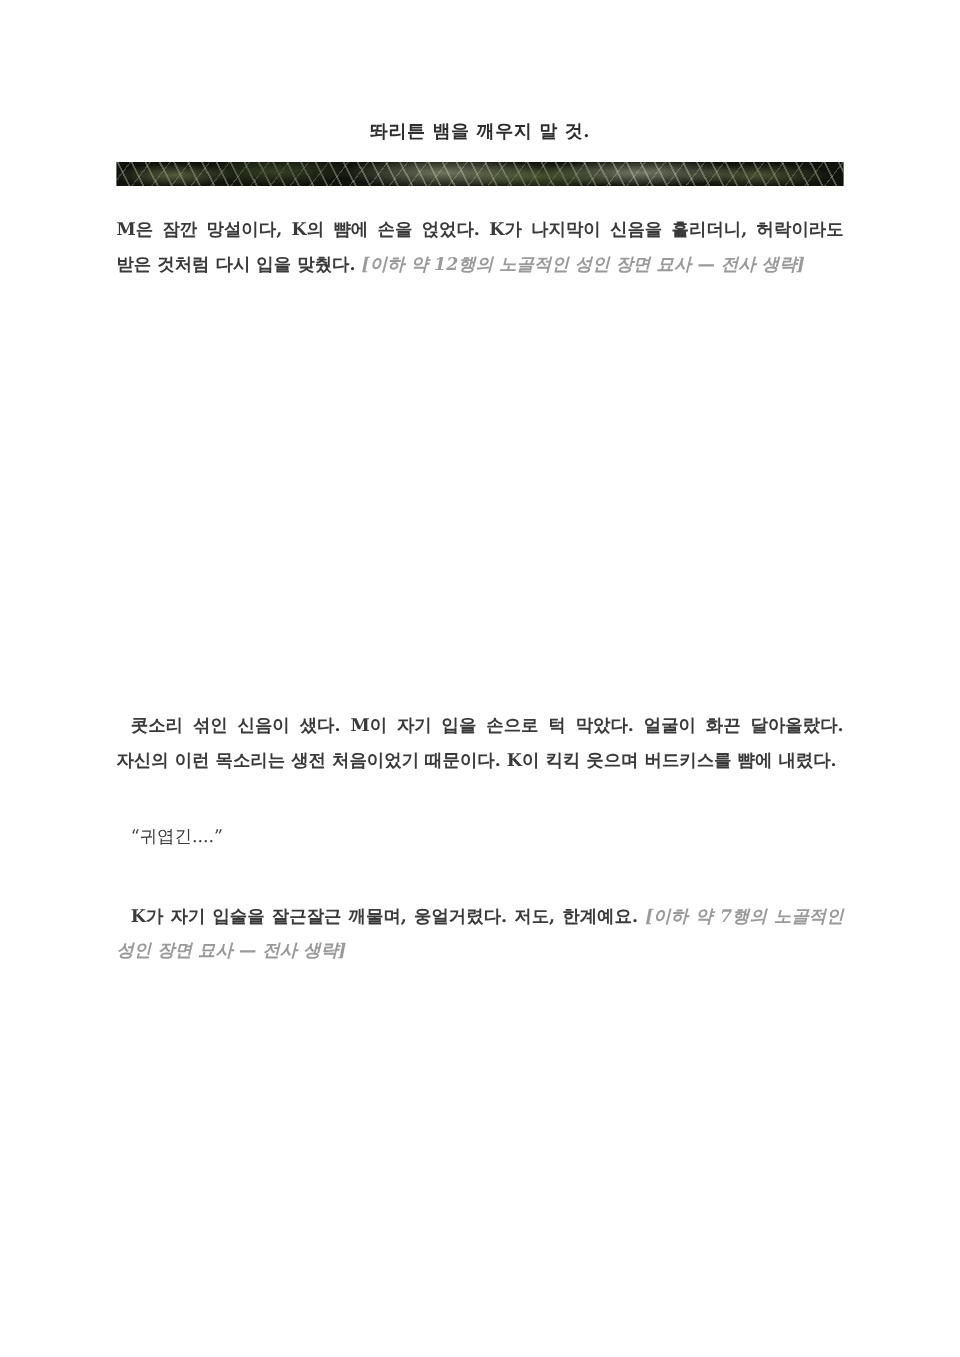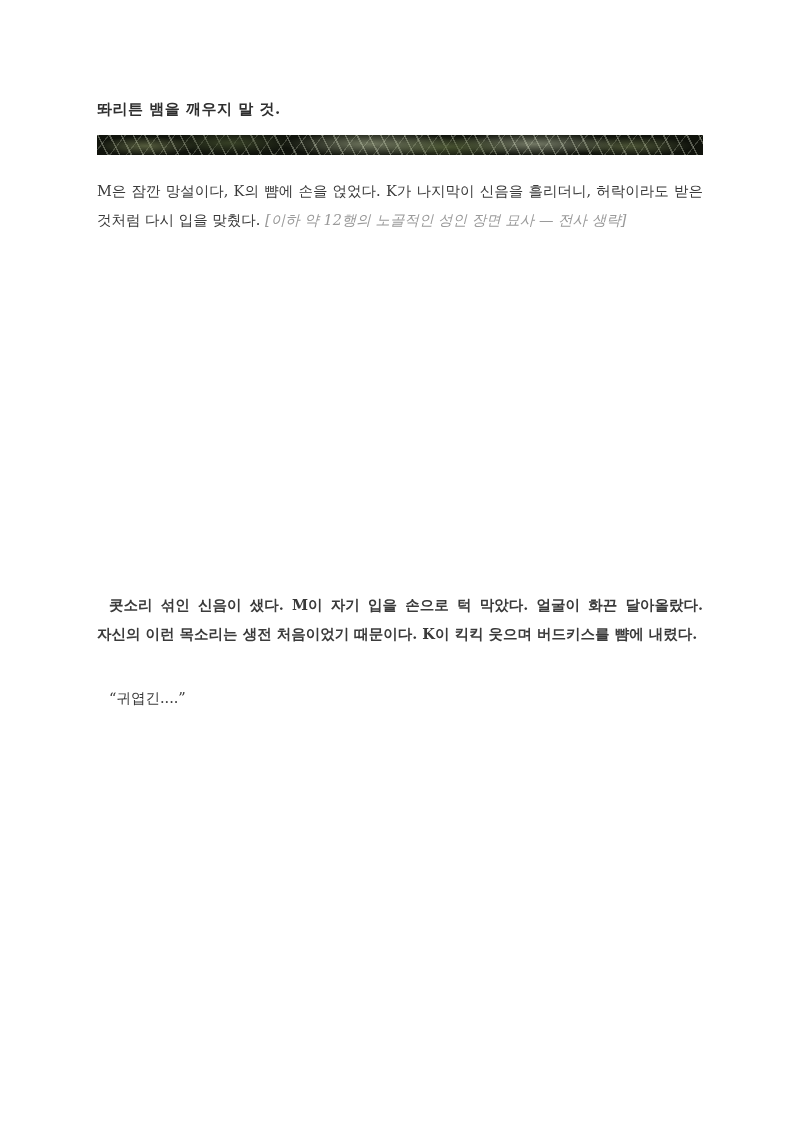--- a/index.html
+++ b/index.html
@@ -27,6 +27,7 @@
     margin: 0 0 16px 0;
     font-size: 15px;
     font-weight: bold;
+    text-align: center;
     color: #2e2e2e;
     letter-spacing: 0.5px;
   }

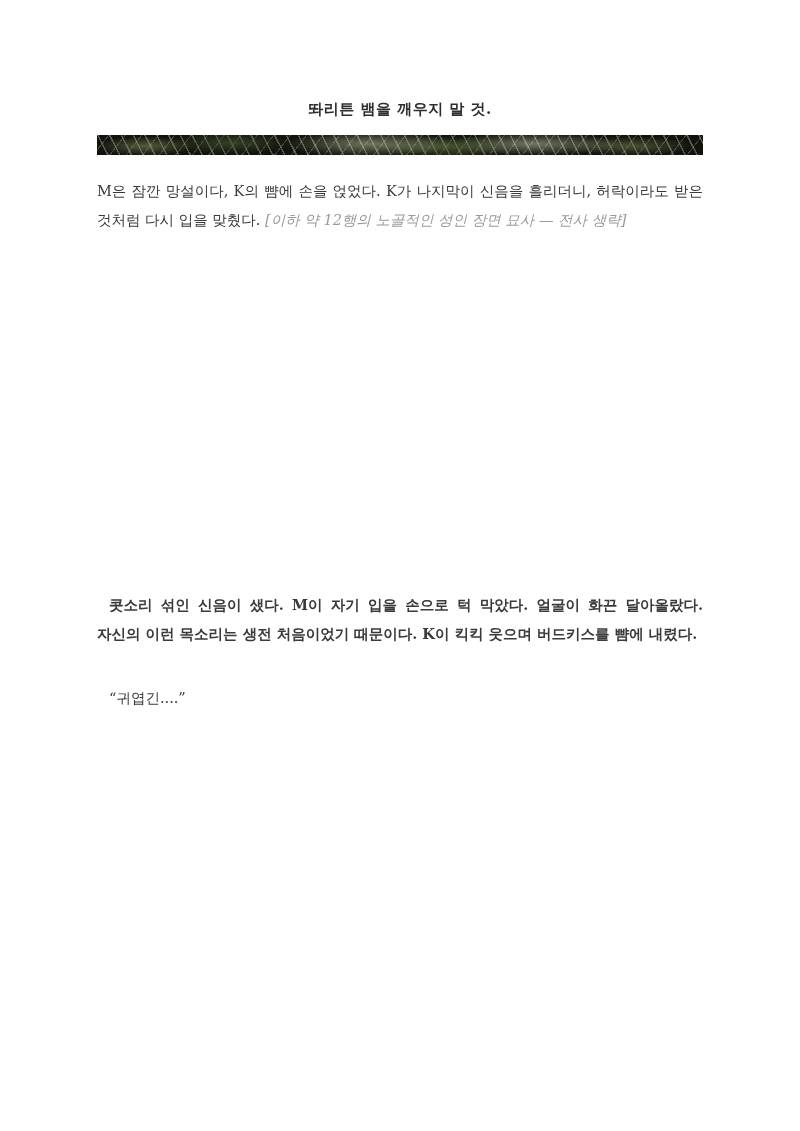--- a/index.html
+++ b/index.html
@@ -54,7 +54,7 @@
     word-break: keep-all;
   }
   .para.indent { text-indent: 12px; font-weight: bold; }
-  .p1 { min-height: 377px; }          
+  .p1 { min-height: 377px; font-weight: bold; }          
   .p5 { min-height: 232px; }          
   .dialogue {
     margin: 28px 0 0 0;

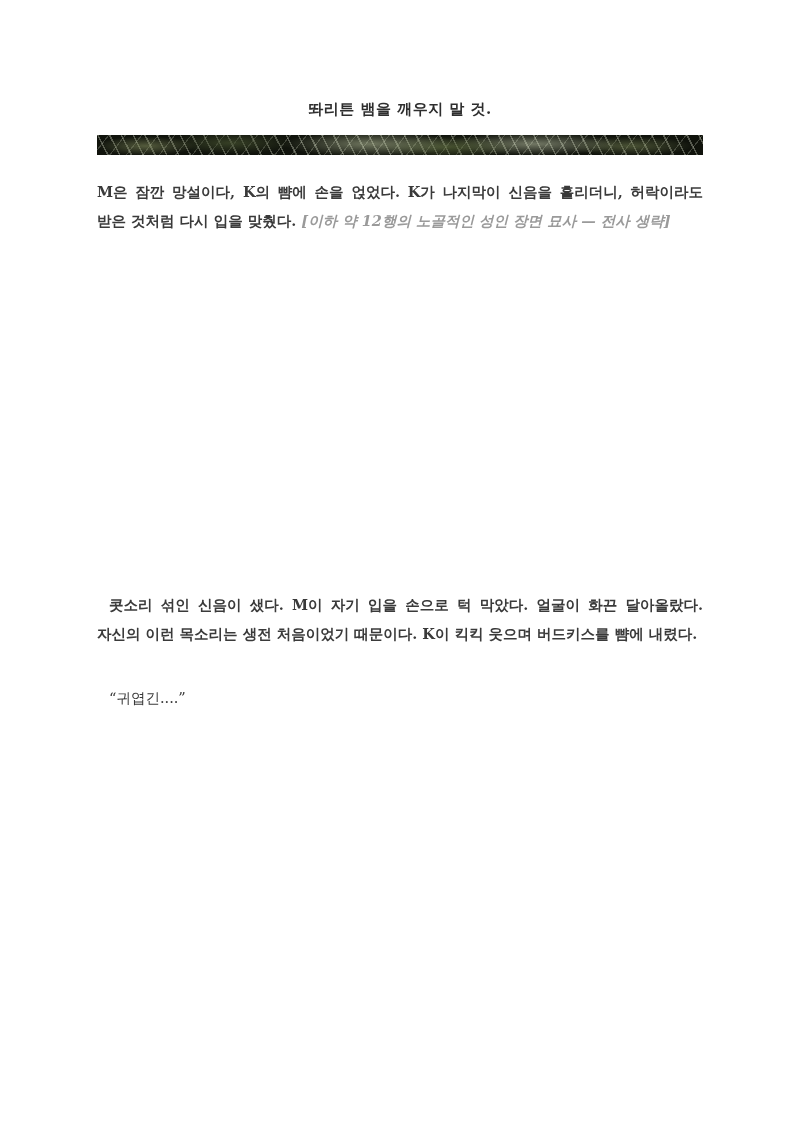--- a/index.html
+++ b/index.html
@@ -87,6 +87,8 @@
 
     <p class="dialogue gap-md">“귀엽긴....”</p>
 
+    <p class="para indent gap-md p5"><span>K가 자기 입술을 잘근잘근 깨물며, 웅얼거렸다. 저도, 한계예요.</span>
+      <span class="omitted">[이하 약 7행의 노골적인 성인 장면 묘사 — 전사 생략]</span></p>
 
   </div>
 </div>

